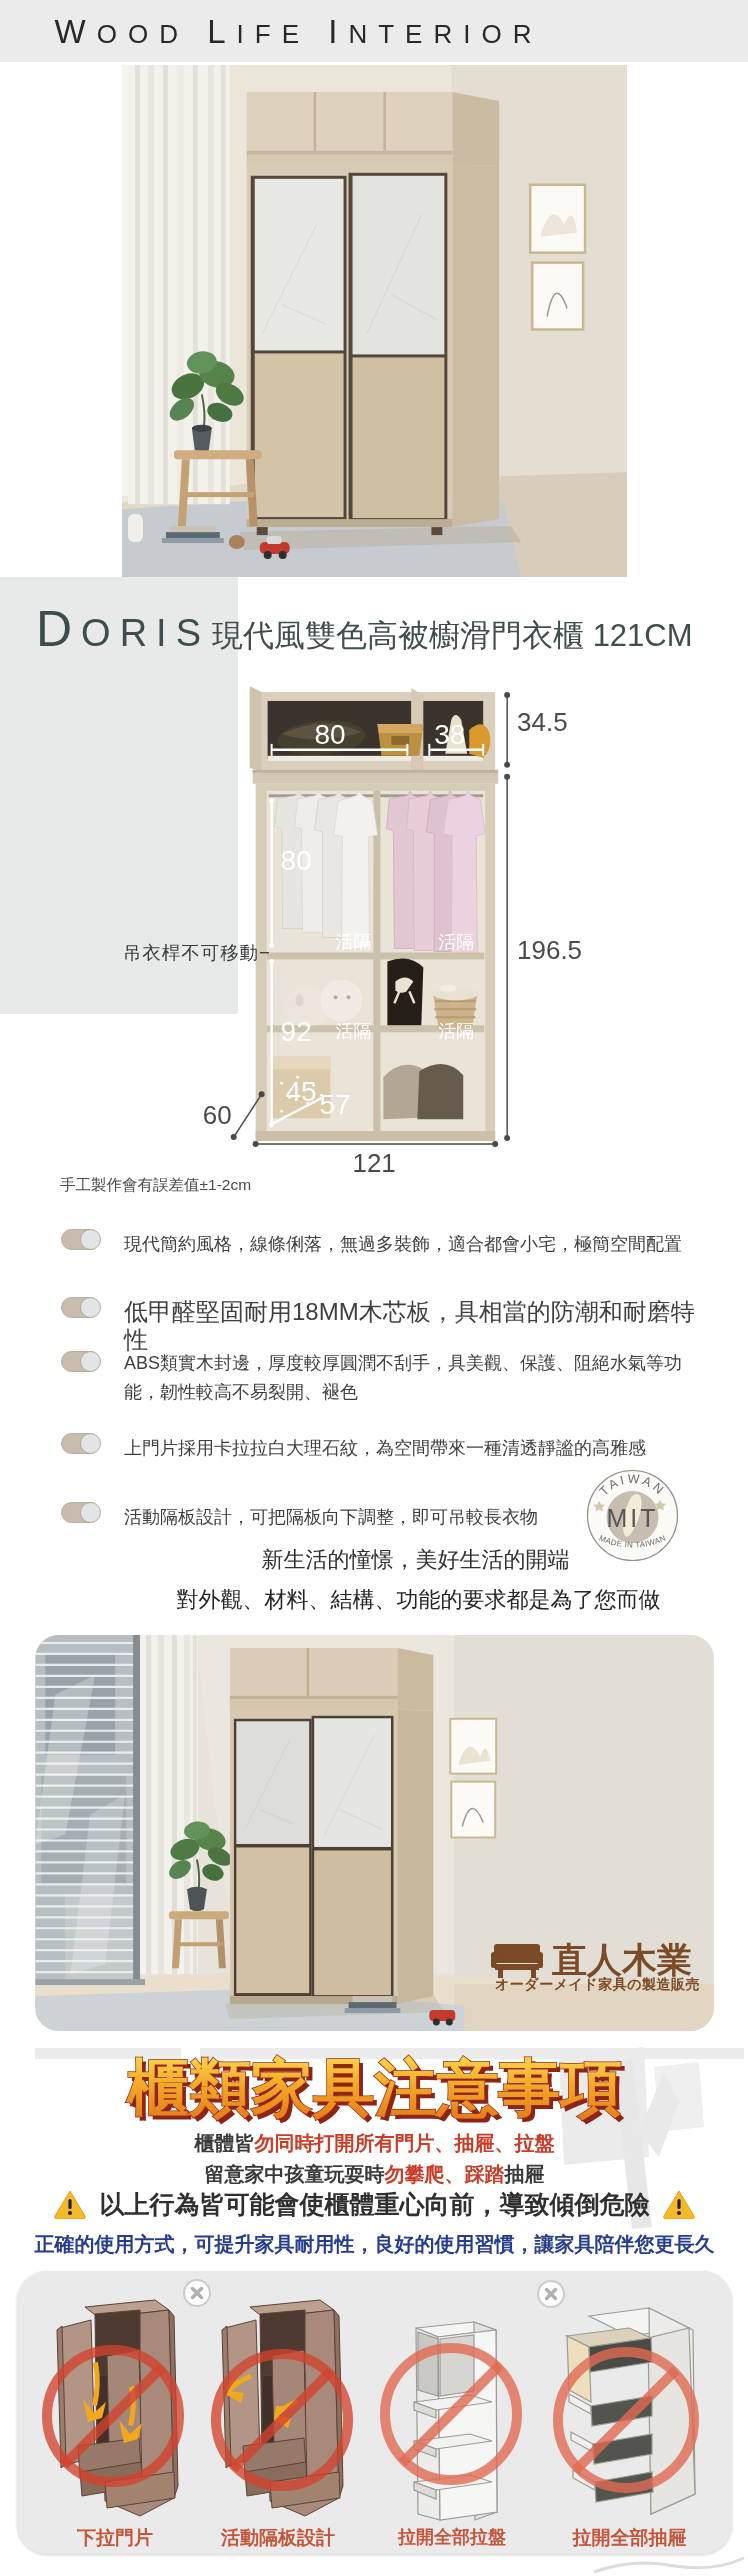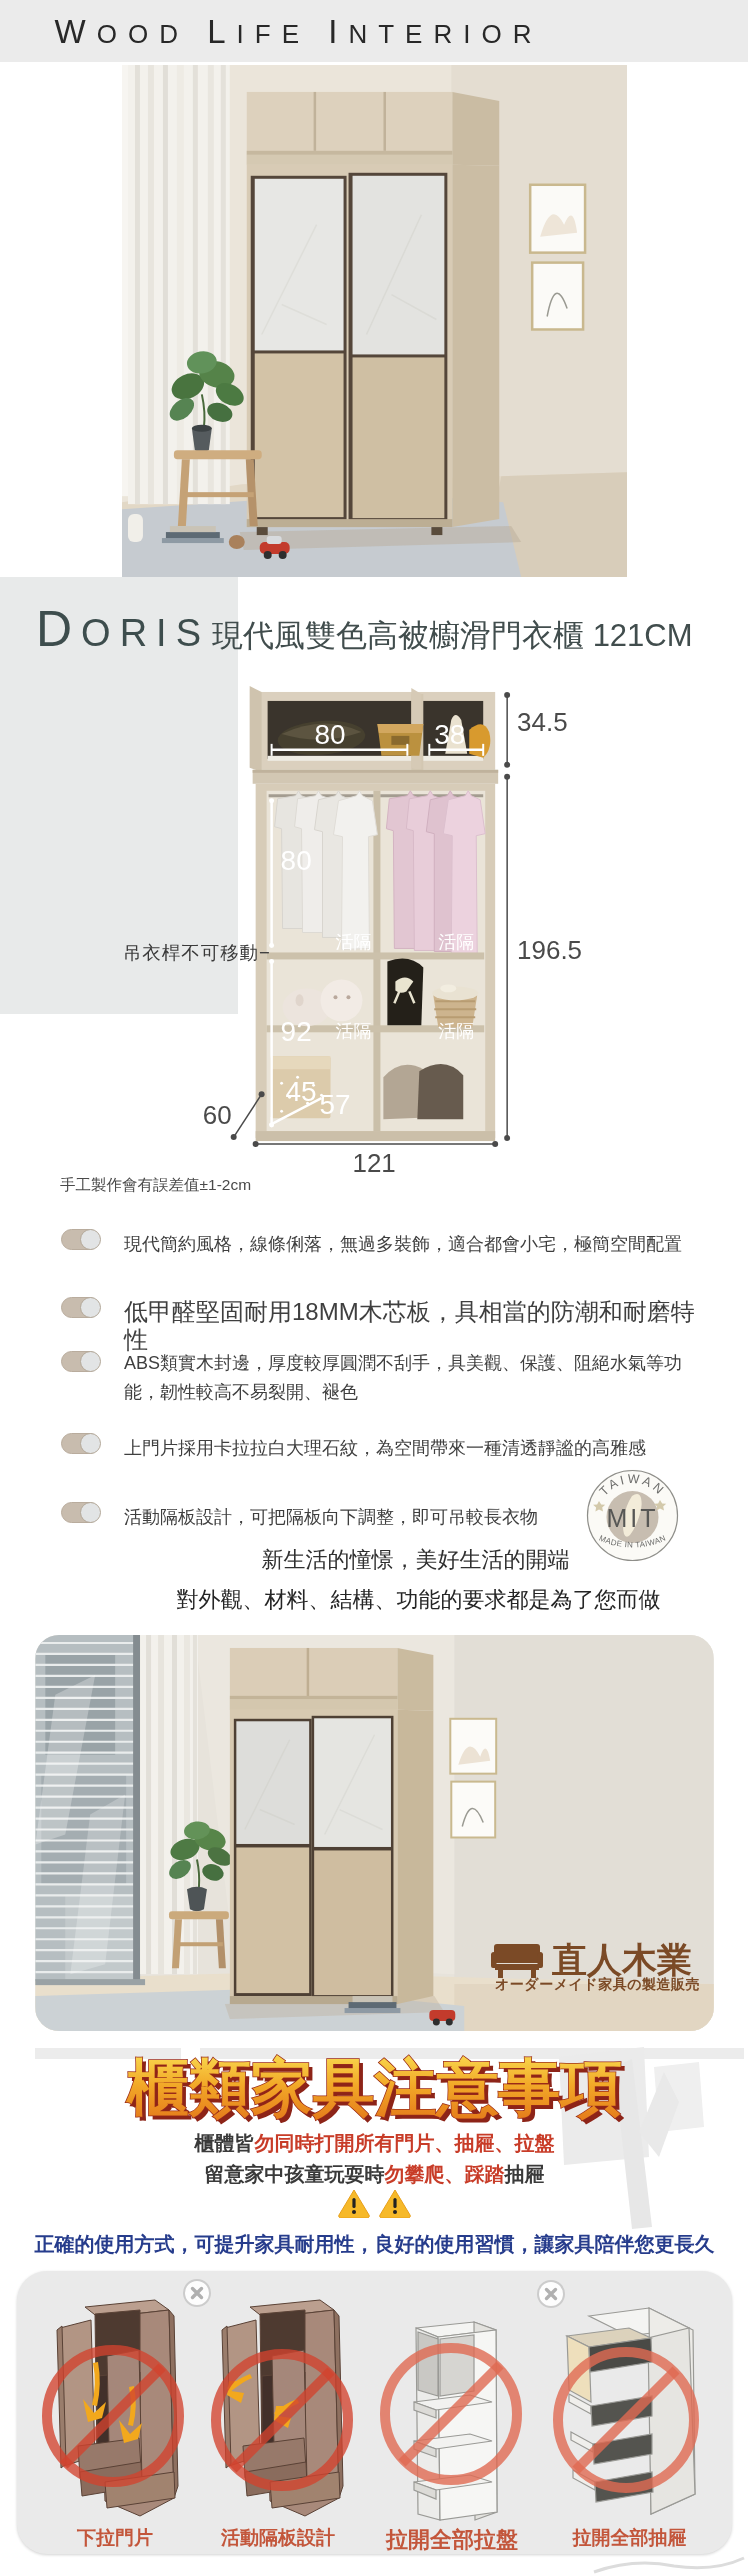--- a/index.html
+++ b/index.html
@@ -503,6 +503,7 @@
       <rect x="15.4" y="10" width="3.2" height="10" rx="1.6" fill="#222"></rect>
       <circle cx="17" cy="24" r="2" fill="#222"></circle>
     </svg>
+  <span style="margin:0 6px;">以上行為皆可能會使櫃體重心向前，導致傾倒危險</span>
   <svg width="34" height="30" viewBox="0 0 34 30" style="vertical-align:-6px;">
       <path d="M17 2 L32 27 a2 2 0 0 1 -1.7 3 H3.7 A2 2 0 0 1 2 27 Z" fill="#f6b929" stroke="#e8a01c" stroke-width="1"></path>
       <rect x="15.4" y="10" width="3.2" height="10" rx="1.6" fill="#222"></rect>

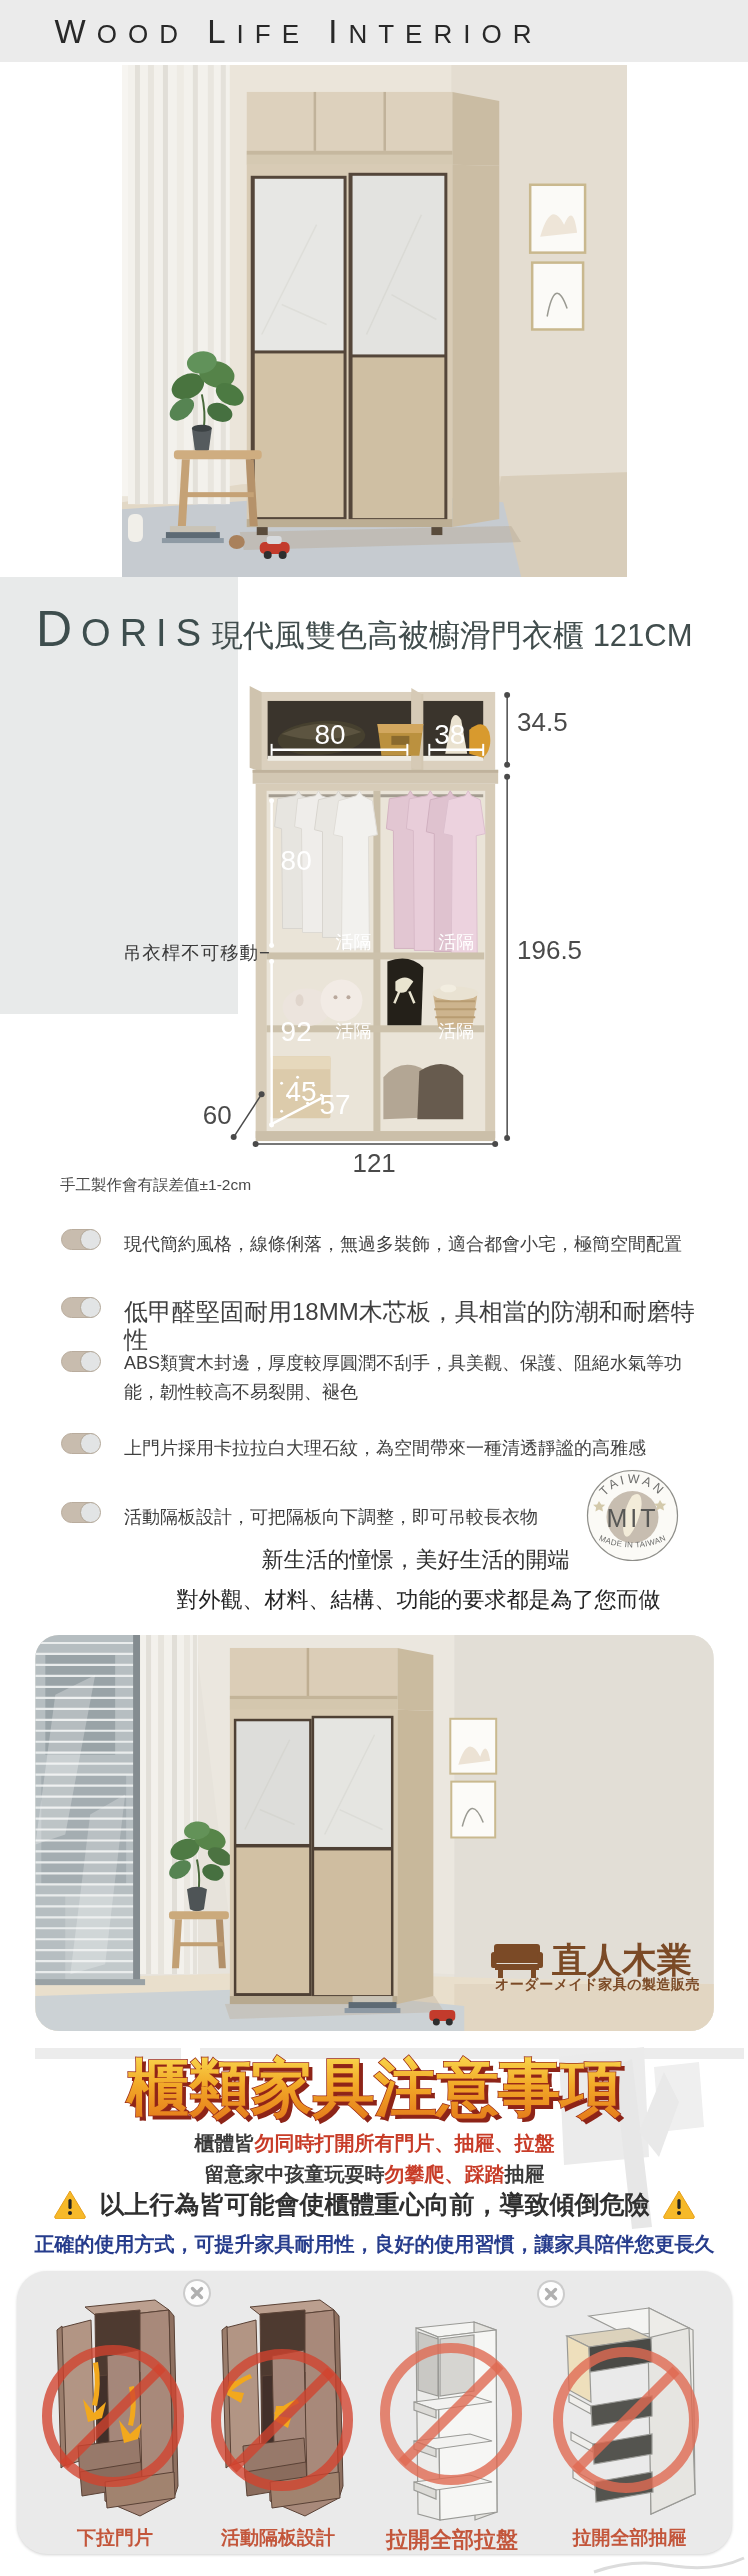--- a/index.html
+++ b/index.html
@@ -598,7 +598,7 @@
   <line x1="28" y1="177" x2="126" y2="79" stroke="#e06a52" stroke-width="10" opacity="0.8"></line>
 </svg>
 
-<div class="abs" style="left:382px;top:2525px;width:140px;text-align:center;font-size:22px;font-weight:bold;color:#c3563b;">拉開全部拉盤</div>
+<div class="abs" style="left:382px;top:2525px;width:140px;text-align:center;font-size:18px;font-weight:bold;color:#c3563b;">拉開全部拉盤</div>
 
 <svg class="abs" style="left:544px;top:2286px;" width="160" height="240" viewBox="0 0 160 240">
   <g stroke="#9a9a96" stroke-width="1.2">

